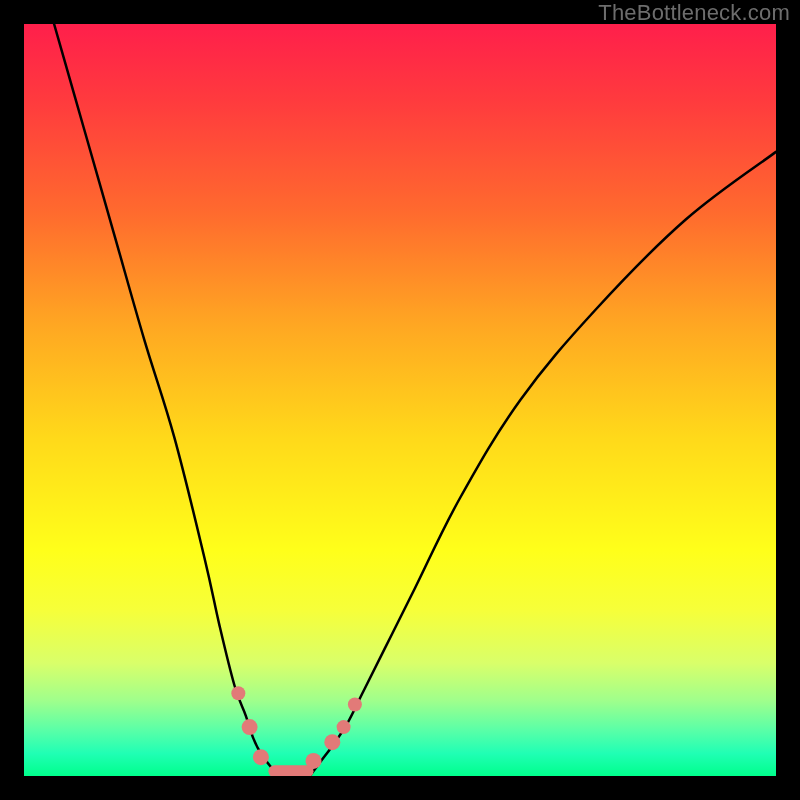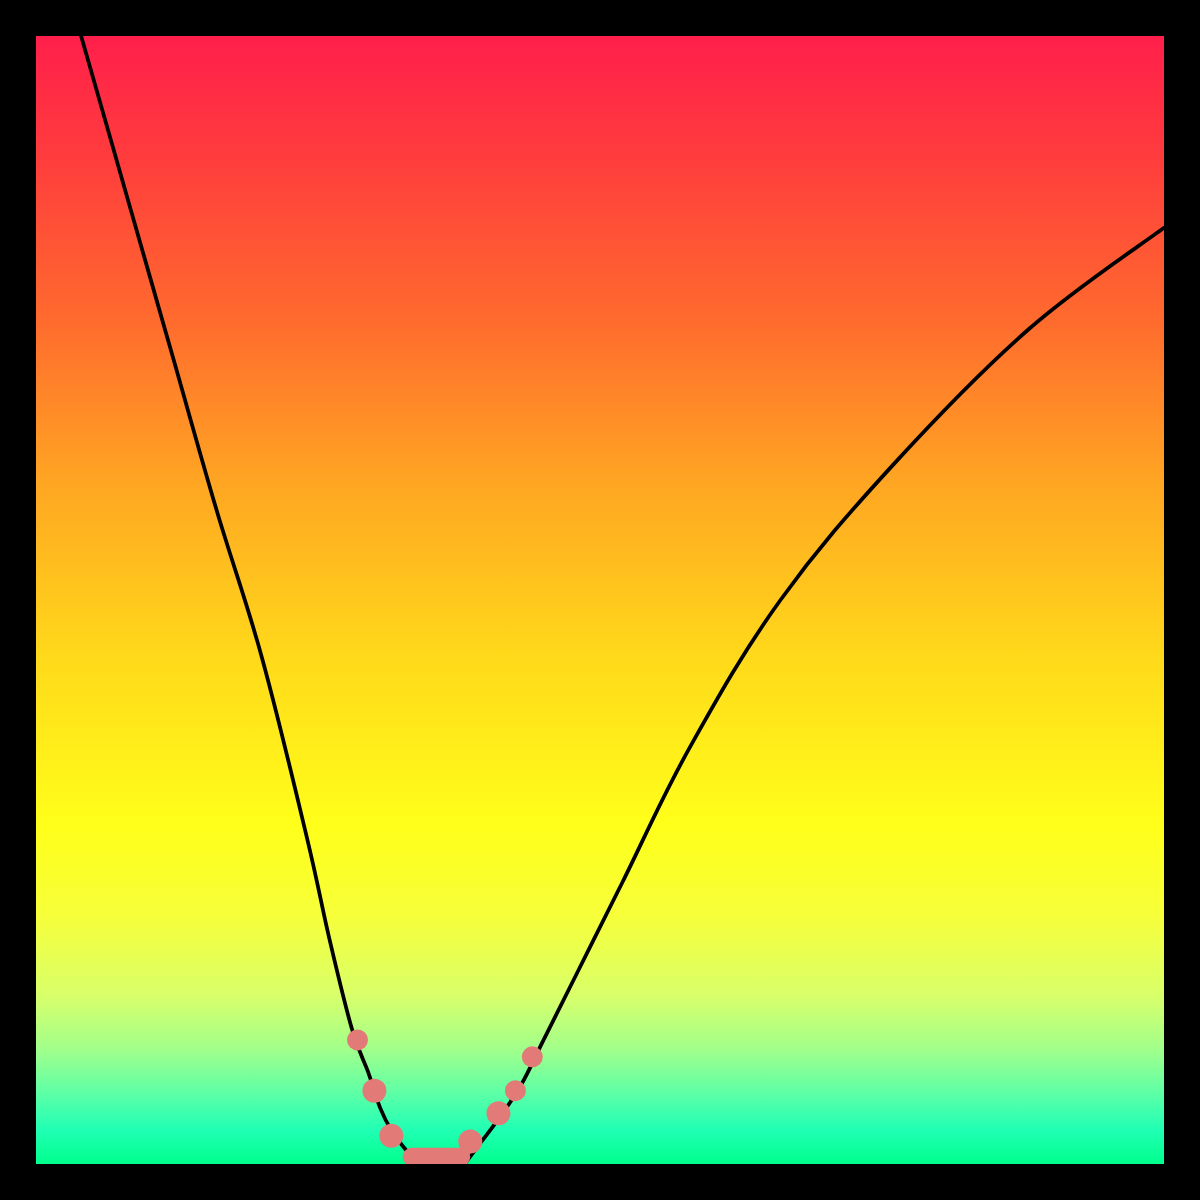--- a/index.html
+++ b/index.html
@@ -62,6 +62,7 @@
 <body>
 
 <div class="frame">
+  <div class="watermark">TheBottleneck.com</div>
   <div class="plot-area">
     <div class="gradient-bg"></div>
     <svg id="chart-svg" viewBox="0 0 752 752" preserveAspectRatio="none">

